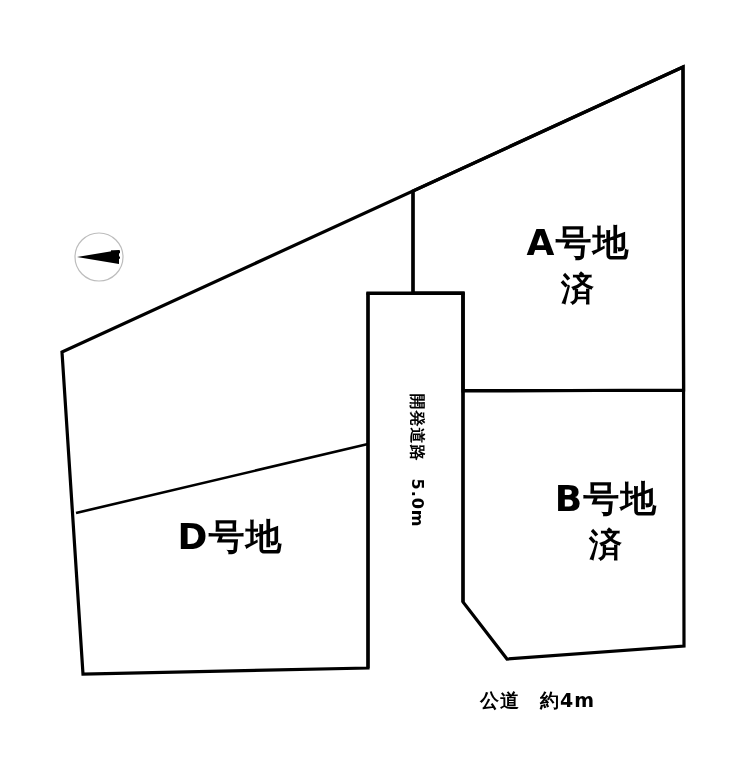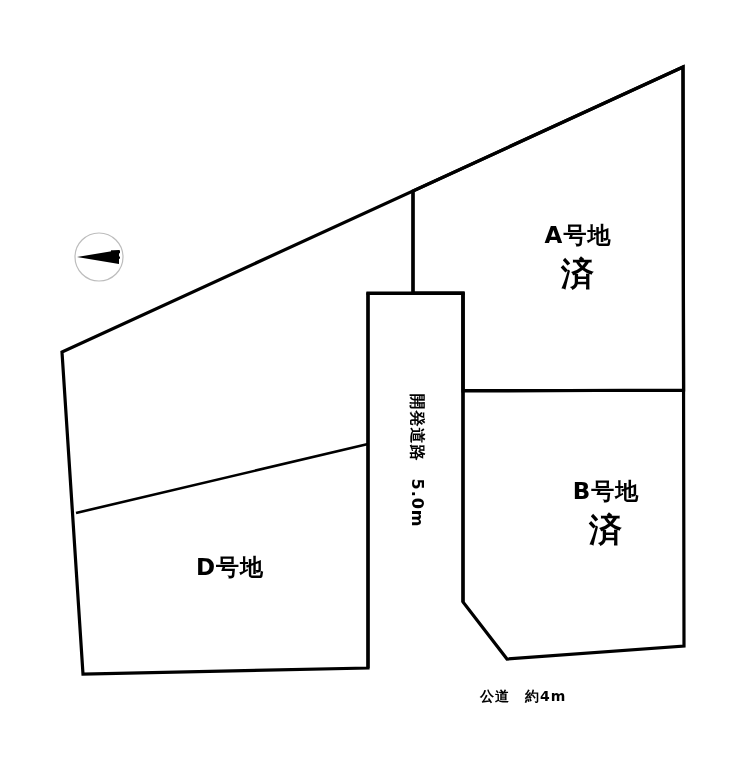--- a/index.html
+++ b/index.html
@@ -40,7 +40,7 @@
     text-align: center;
   }
   .label-main {
-    font-size: 23px;
+    font-size: 36px;
     display: block;
   }
   .label-sub {

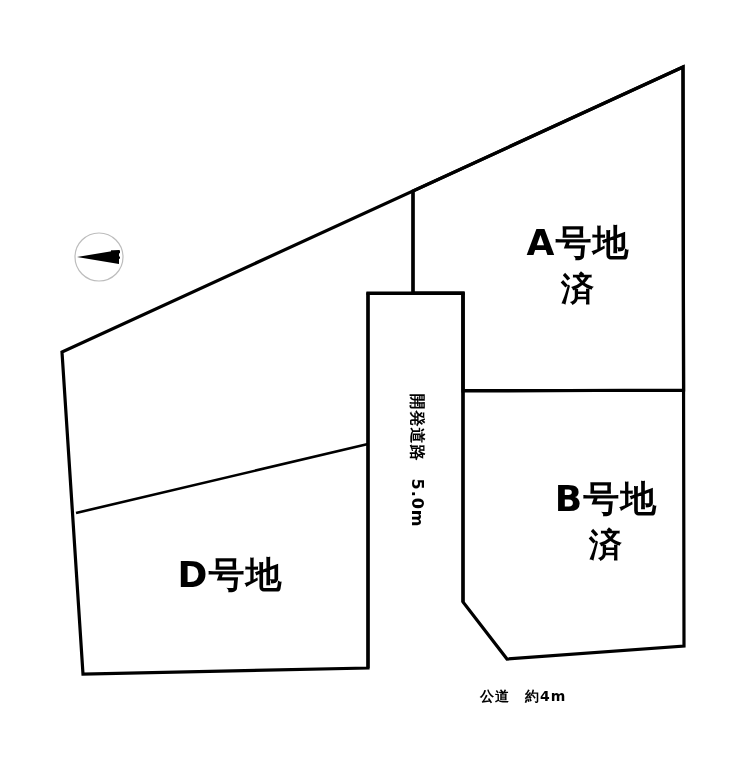--- a/index.html
+++ b/index.html
@@ -65,7 +65,7 @@
   }
   #label-d {
     left: 160px;
-    top: 554px;
+    top: 516px;
     width: 140px;
     text-align: center;
   }

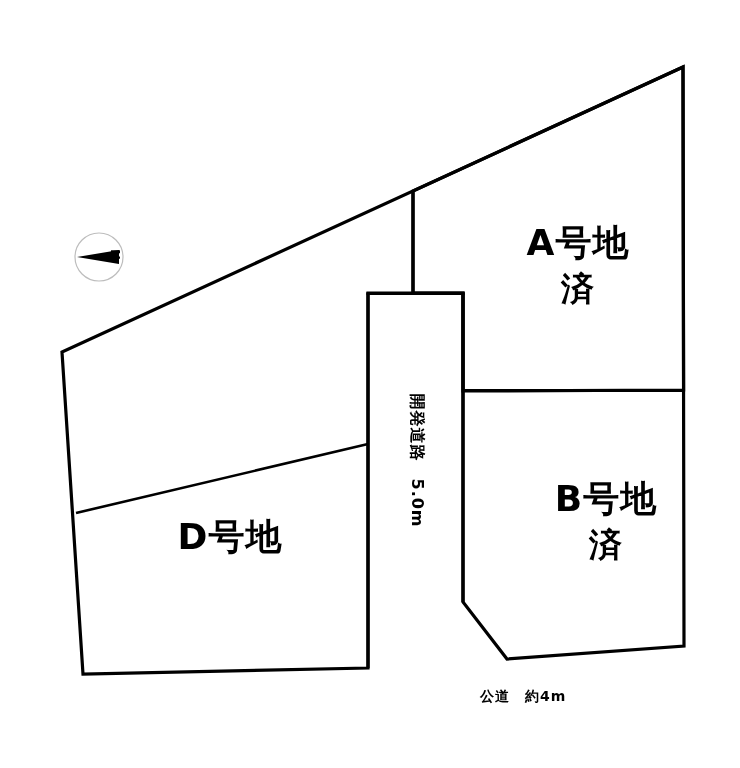--- a/index.html
+++ b/index.html
@@ -90,7 +90,7 @@
     top: 688px;
     font-family: "DejaVu Sans", "Liberation Sans", sans-serif;
     font-weight: bold;
-    font-size: 14px;
+    font-size: 19px;
     color: #000000;
     white-space: nowrap;
     letter-spacing: 1px;

